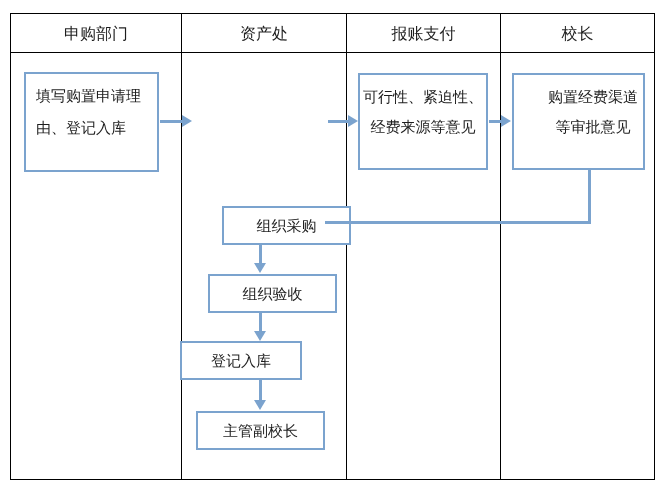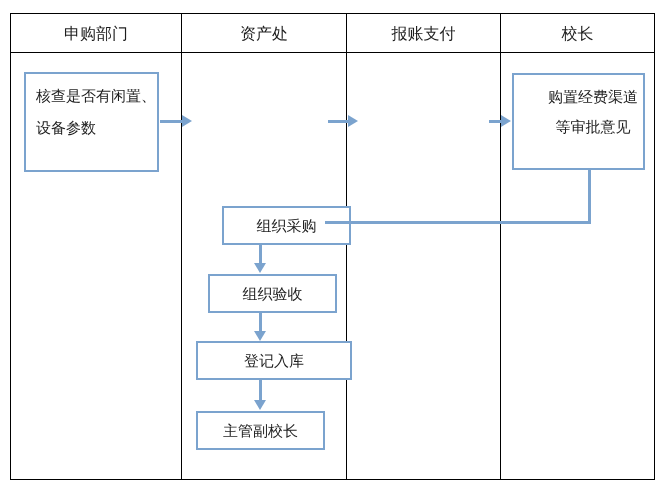--- a/index.html
+++ b/index.html
@@ -119,7 +119,7 @@
     <div class="lane-title" style="left:490px; width:153px;">校长</div>
   </div>
 
-  <div class="node pad-left" style="left:24px; top:72px; width:135px; height:100px;">核查是否有闲置、设备参数</div>
+  <div class="node pad-left" style="left:24px; top:72px; width:135px; height:100px;">填写购置申请理由、登记入库</div>
 
 
 

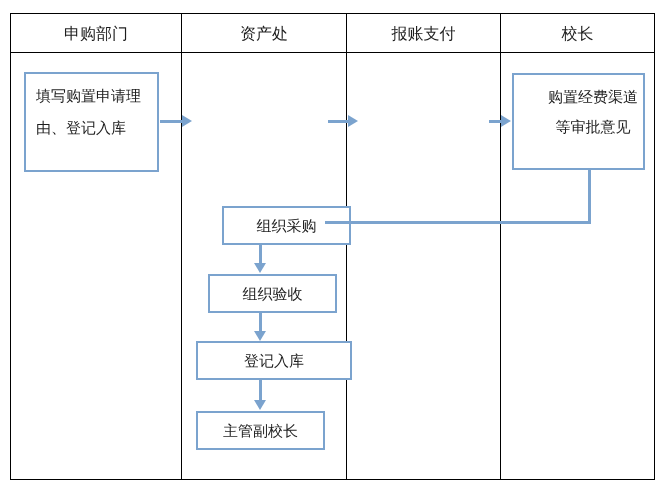--- a/index.html
+++ b/index.html
@@ -122,6 +122,7 @@
   <div class="node pad-left" style="left:24px; top:72px; width:135px; height:100px;">填写购置申请理由、登记入库</div>
 
 
+  <div class="node centered top-aligned" style="left:358px; top:73px; width:130px; height:97px;">可行性、紧迫性、经费来源等意见</div>
 
   <div class="node centered top-aligned" style="left:512px; top:73px; width:133px; height:97px;padding-left:29px;">购置经费渠道等审批意见</div>
 

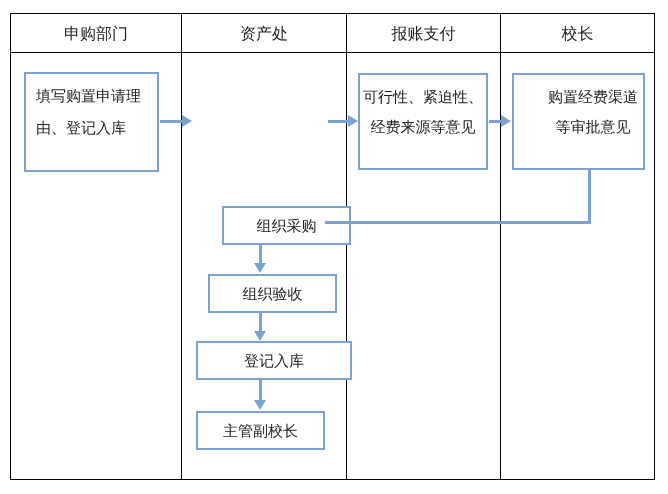--- a/index.html
+++ b/index.html
@@ -130,7 +130,7 @@
 
   <div class="node centered" style="left:208px; top:274px; width:129px; height:39px;">组织验收</div>
 
-  <div class="node centered" style="left:196px; top:341px; width:156px; height:39px;">登记入库</div>
+  <div class="node centered" style="left:180px; top:341px; width:122px; height:39px;">登记入库</div>
 
   <div class="node centered" style="left:196px; top:411px; width:129px; height:39px;">主管副校长</div>
 

